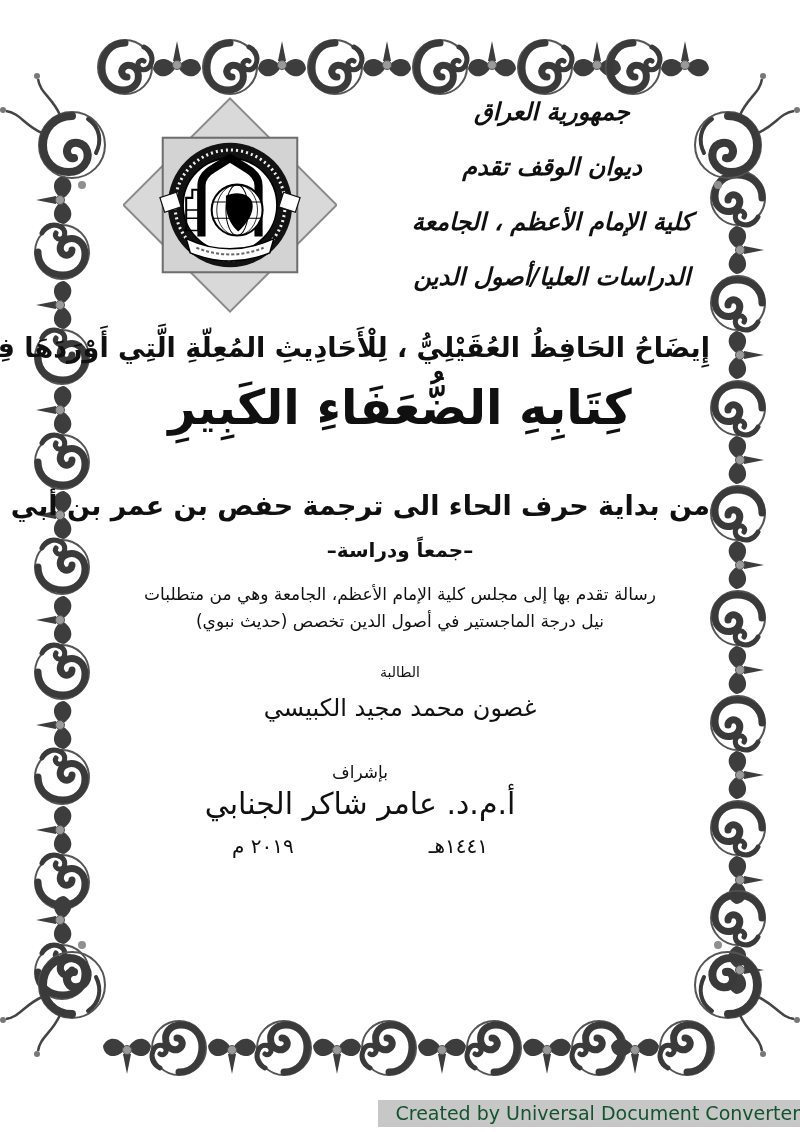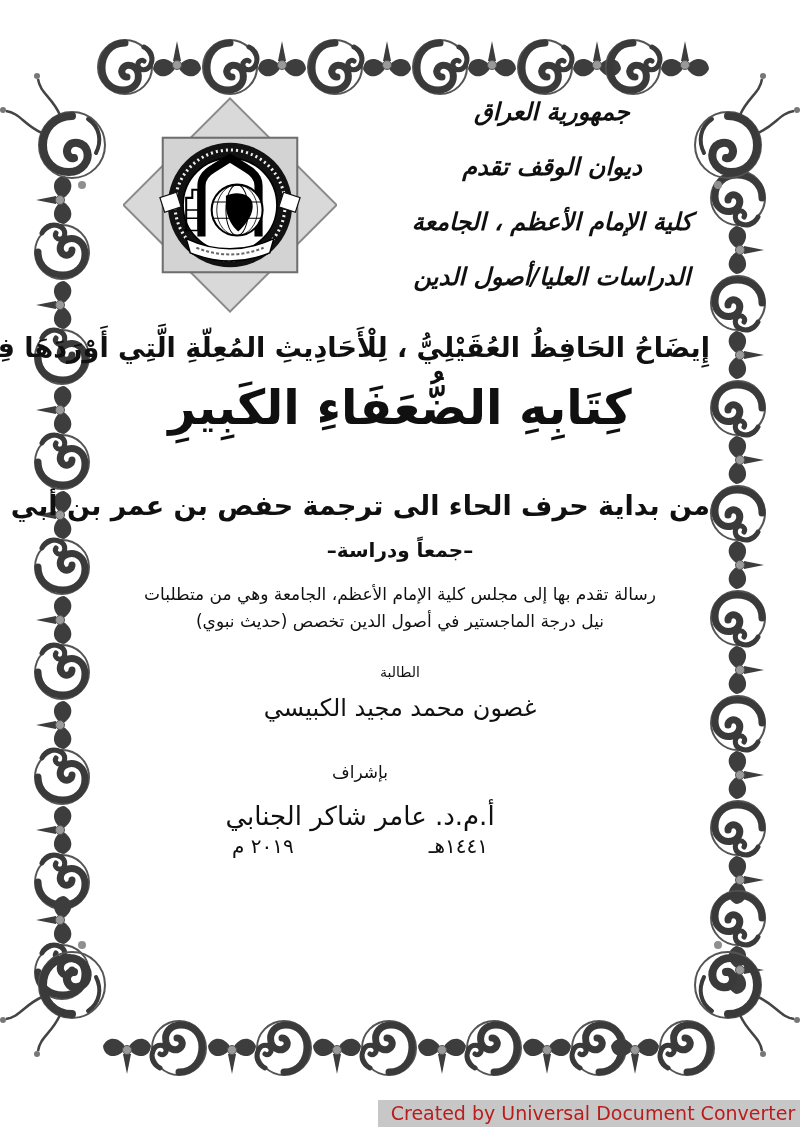--- a/index.html
+++ b/index.html
@@ -39,7 +39,7 @@
   .student-name {top:694px;font-size:24px;}
   .supblock{left:50px;}
   .sup-label{top:762px;font-size:17px;}
-  .sup-name {top:786px;font-size:26px;margin-top:15px;}
+  .sup-name {top:786px;font-size:30px;}
   .dates{
     top:834px;font-size:20px;
   }

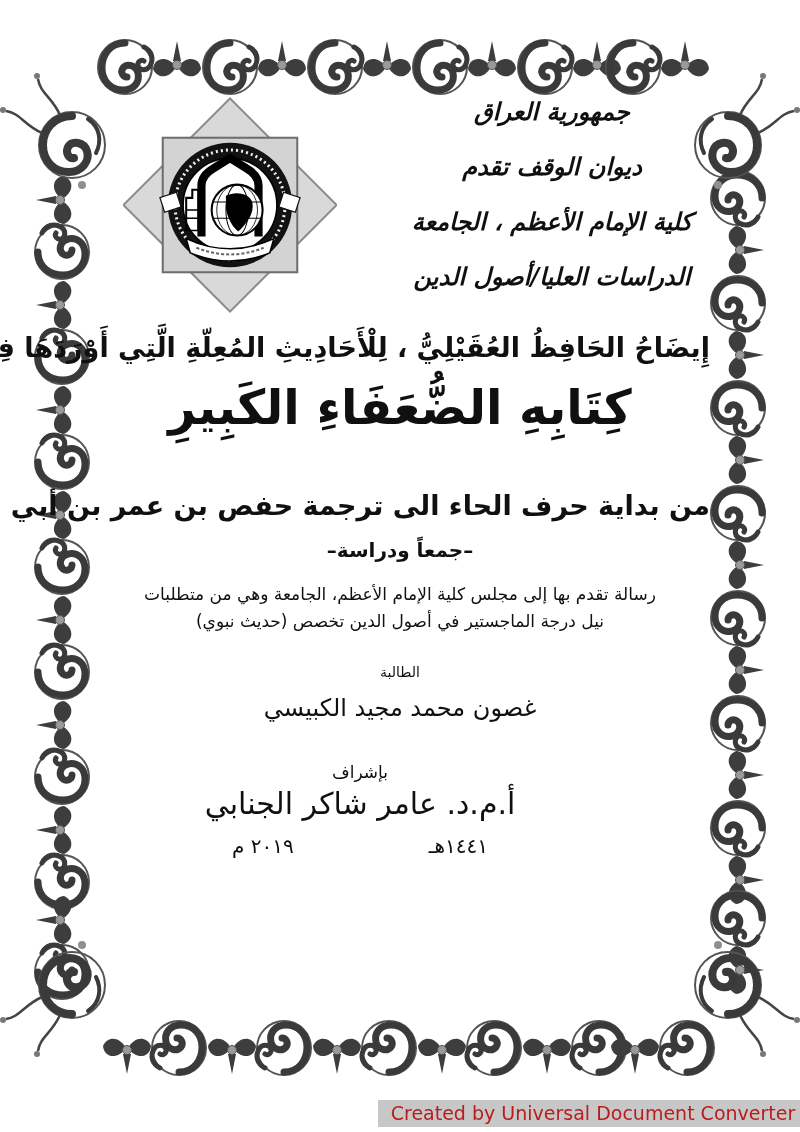--- a/index.html
+++ b/index.html
@@ -48,9 +48,9 @@
   }
   .watermark{
     position:absolute;left:378px;right:0;top:1100px;height:27px;
-    background:#c7c7c7;color:#b91c1c;
+    background:#c7c7c7;color:#14532d;
     font-size:19px;line-height:27px;padding-left:8px;
-    direction:ltr;text-align:center;white-space:nowrap;
+    direction:ltr;text-align:right;white-space:nowrap;
   }
 </style>
 </head>

